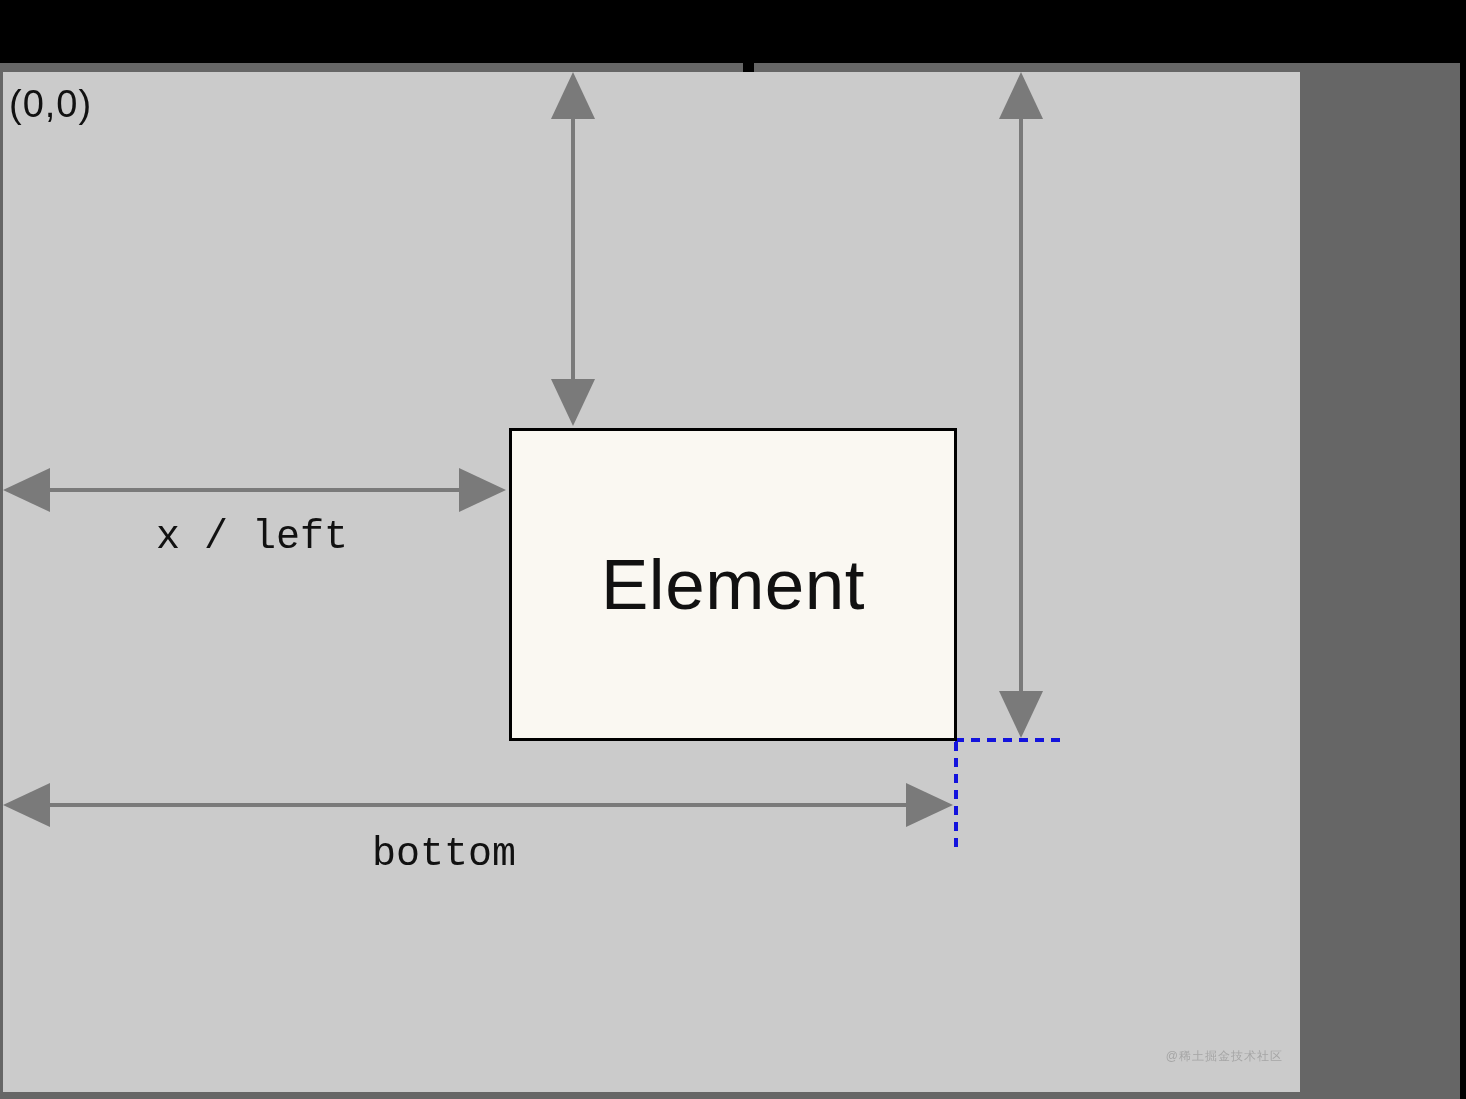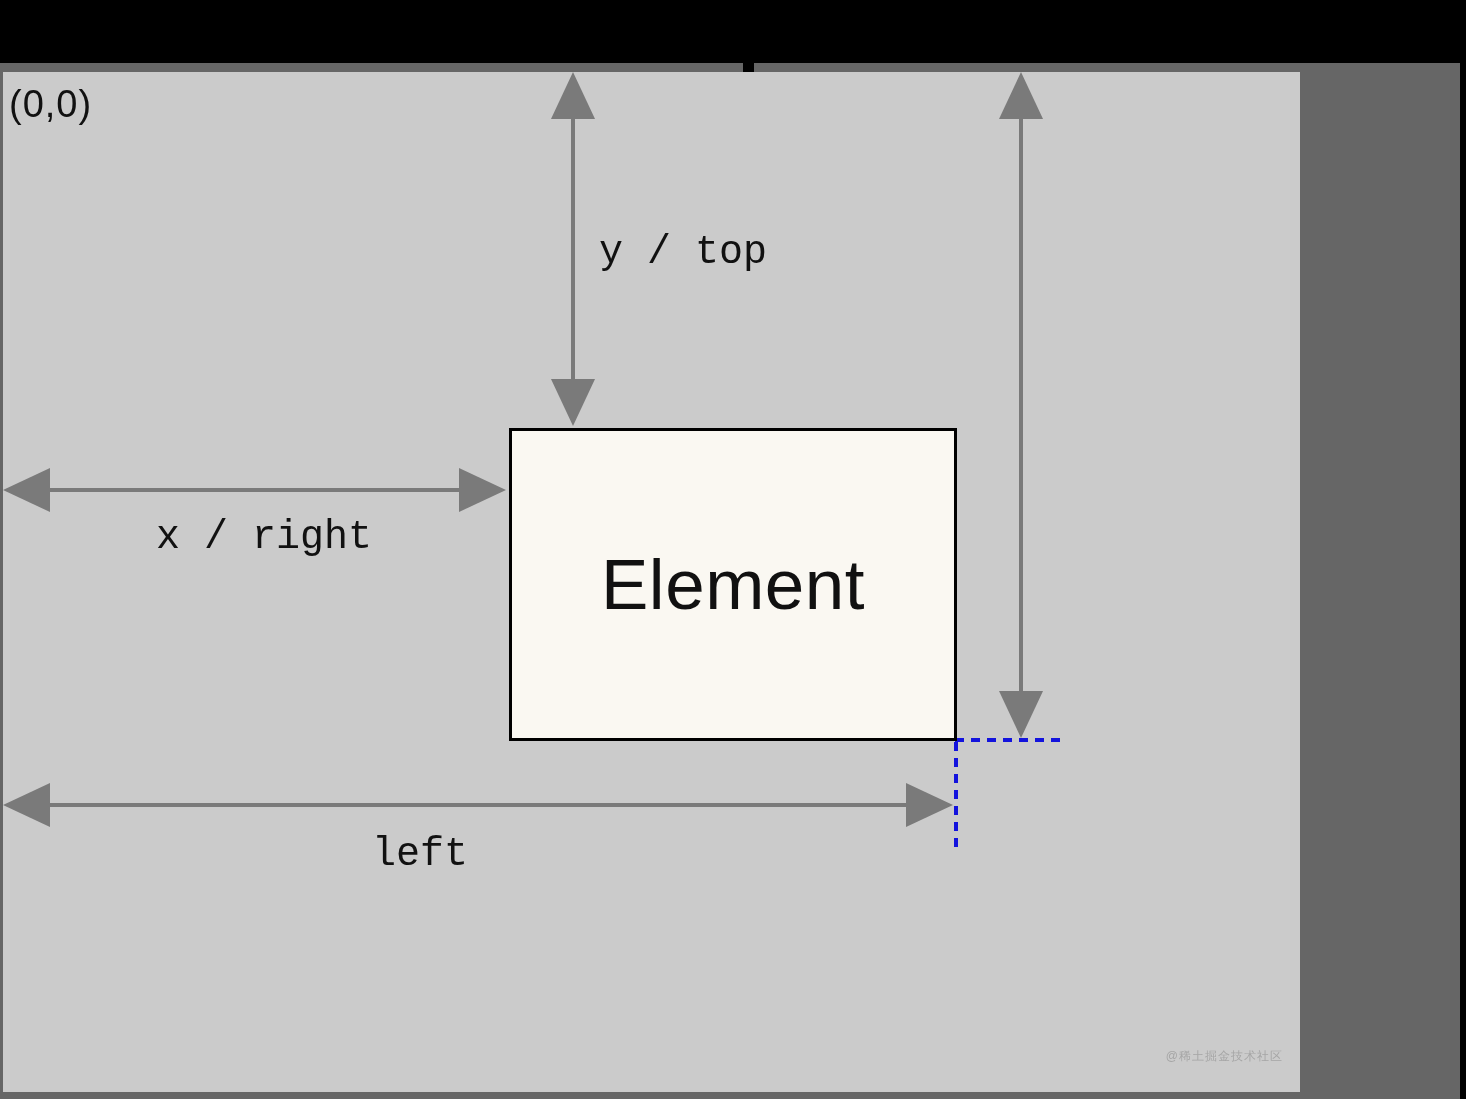--- a/index.html
+++ b/index.html
@@ -145,7 +145,6 @@
         <span class="element-label">Element</span>
       </div>
 
-      <div class="mono-label label-y-top">y / top</div>
       <div class="mono-label label-x-left">x / right</div>
       <div class="mono-label label-right">left</div>
 

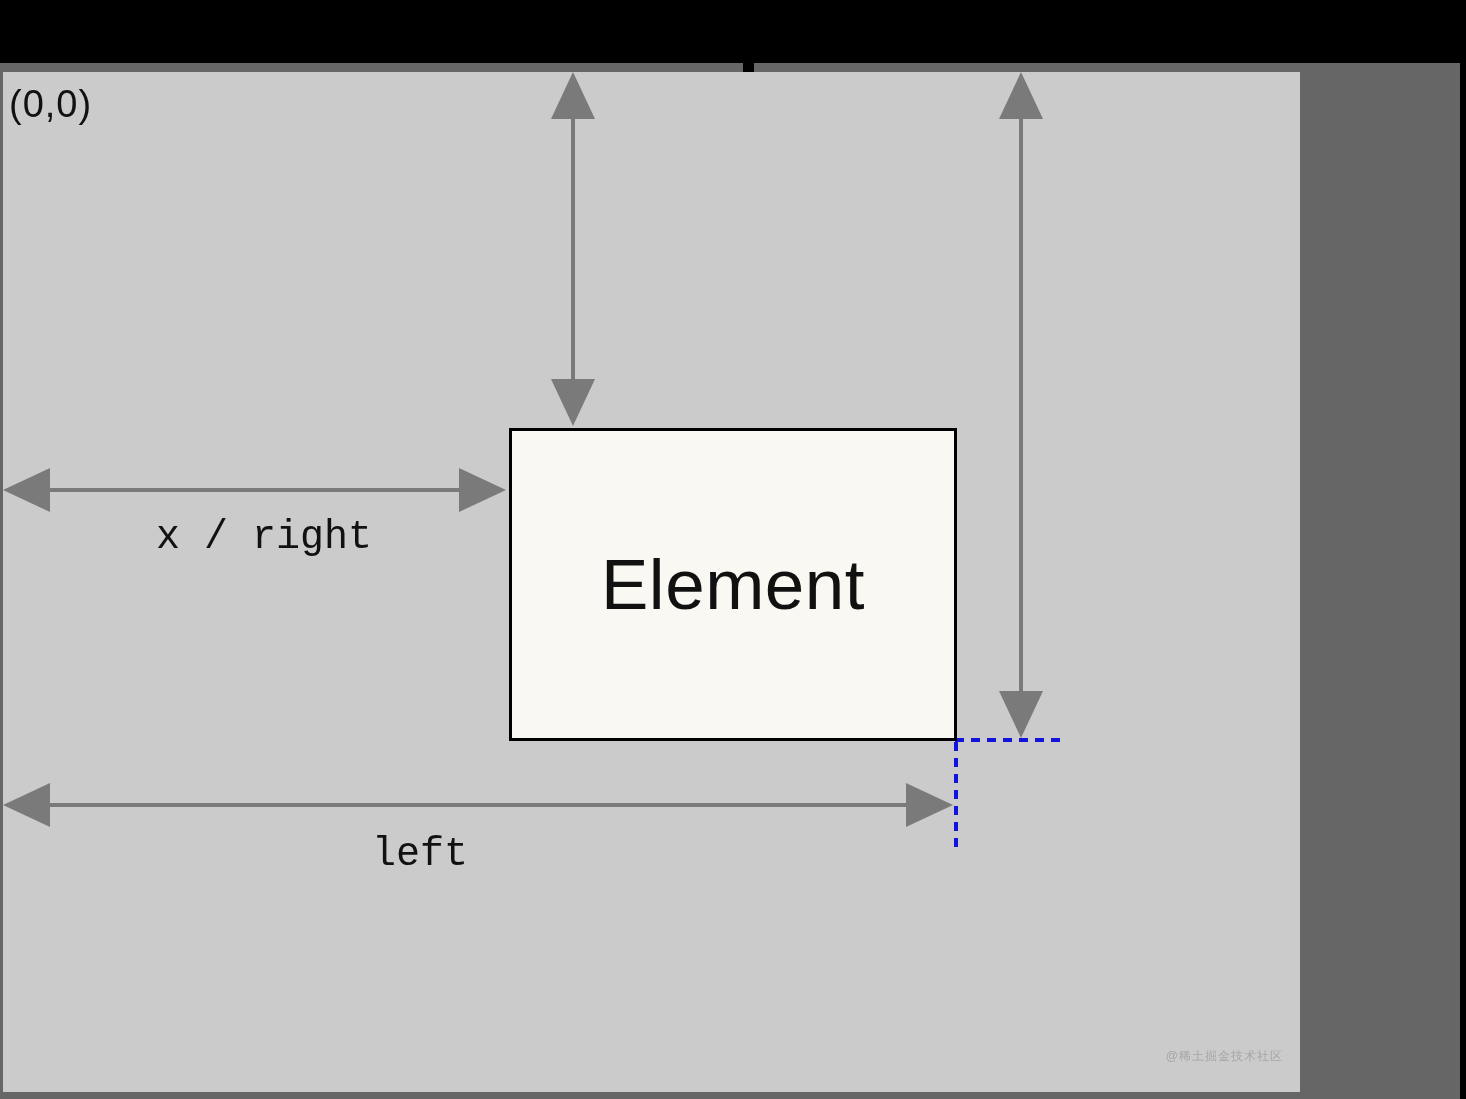--- a/index.html
+++ b/index.html
@@ -145,7 +145,7 @@
         <span class="element-label">Element</span>
       </div>
 
-      <div class="mono-label label-x-left">x / right</div>
+      <div class="mono-label label-x-left">x / left</div>
       <div class="mono-label label-right">left</div>
 
       <div class="watermark">@稀土掘金技术社区</div>

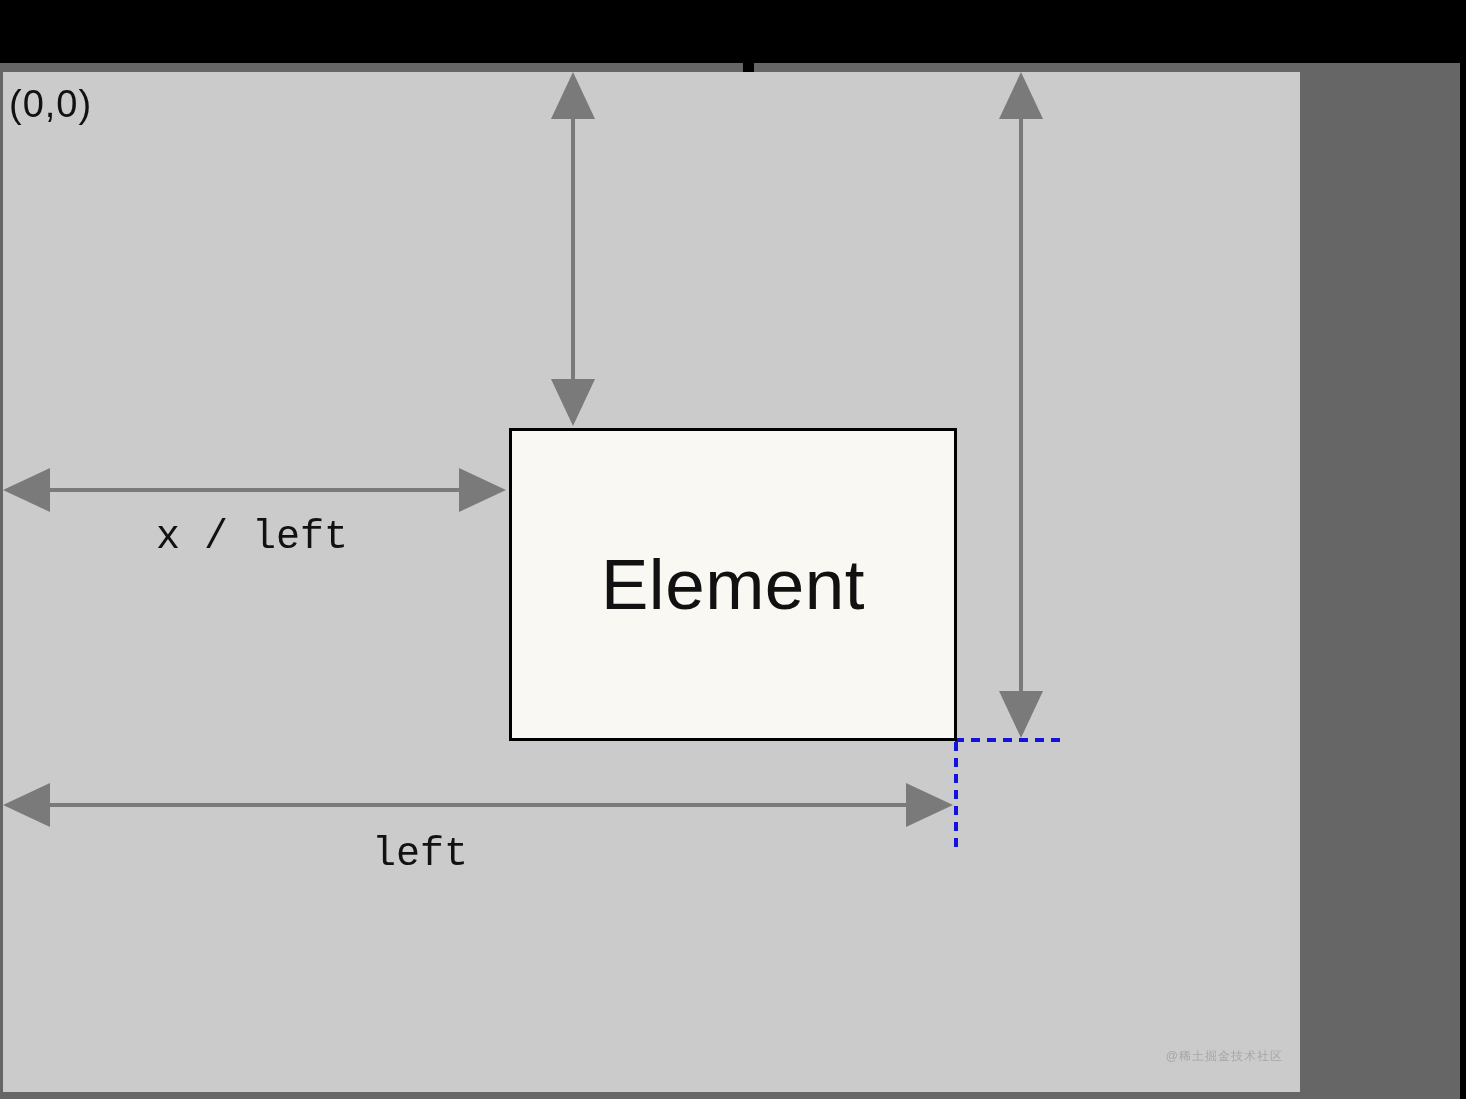--- a/index.html
+++ b/index.html
@@ -146,7 +146,7 @@
       </div>
 
       <div class="mono-label label-x-left">x / left</div>
-      <div class="mono-label label-right">left</div>
+      <div class="mono-label label-right">bottom</div>
 
       <div class="watermark">@稀土掘金技术社区</div>
     </div>

